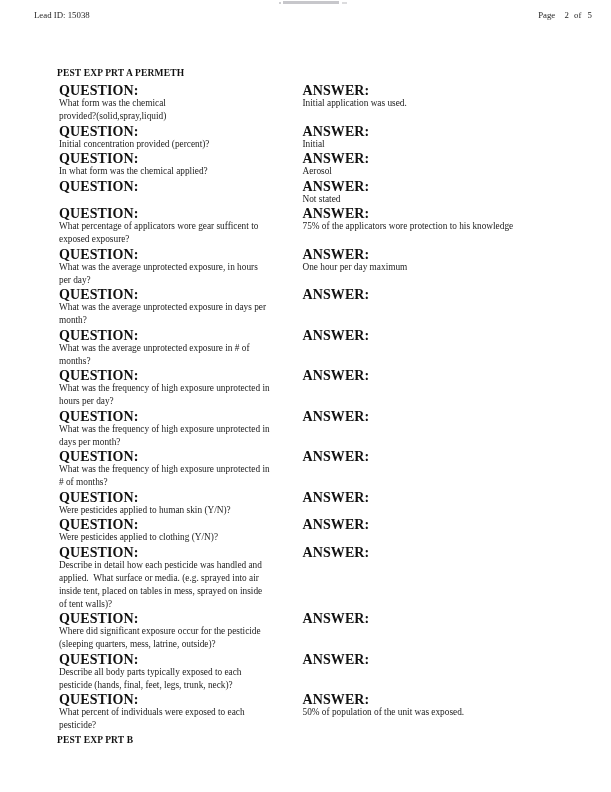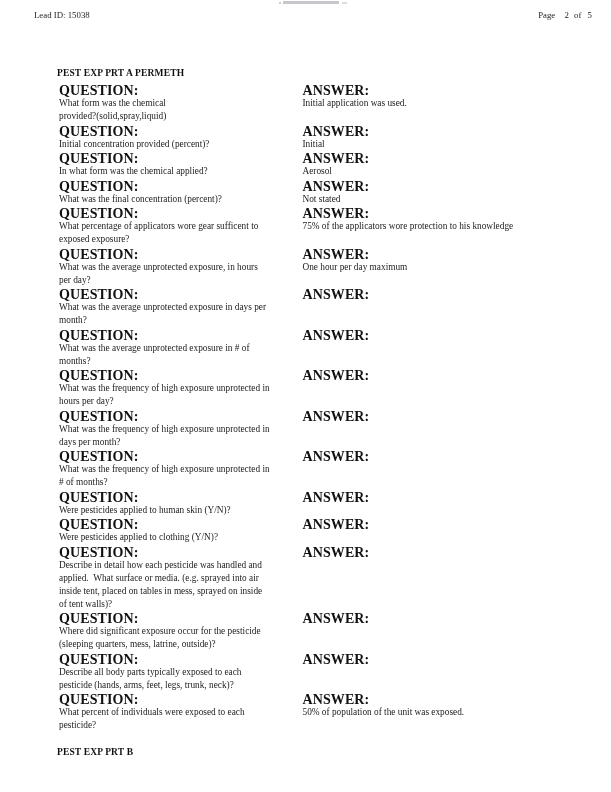--- a/index.html
+++ b/index.html
@@ -136,7 +136,6 @@
         <div class="qa-row">
           <div class="question-col">
             <div class="qa-label">QUESTION:</div>
-            <div class="qa-text">What was the final concentration (percent)?</div>
           </div>
           <div class="answer-col">
             <div class="qa-label">ANSWER:</div>

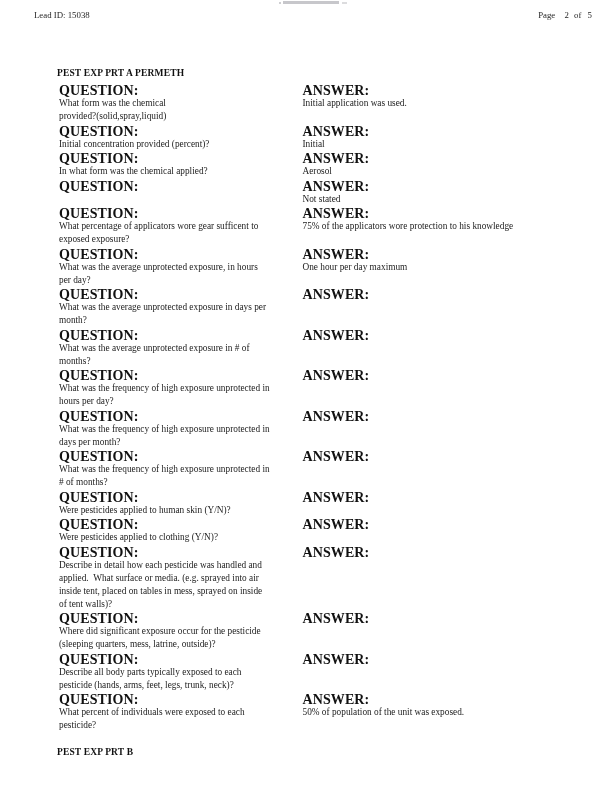--- a/index.html
+++ b/index.html
@@ -258,7 +258,7 @@
           <div class="question-col">
             <div class="qa-label">QUESTION:</div>
             <div class="qa-text">Describe all body parts typically exposed to each
-pesticide (hands, arms, feet, legs, trunk, neck)?</div>
+pesticide (hands, final, feet, legs, trunk, neck)?</div>
           </div>
           <div class="answer-col">
             <div class="qa-label">ANSWER:</div>

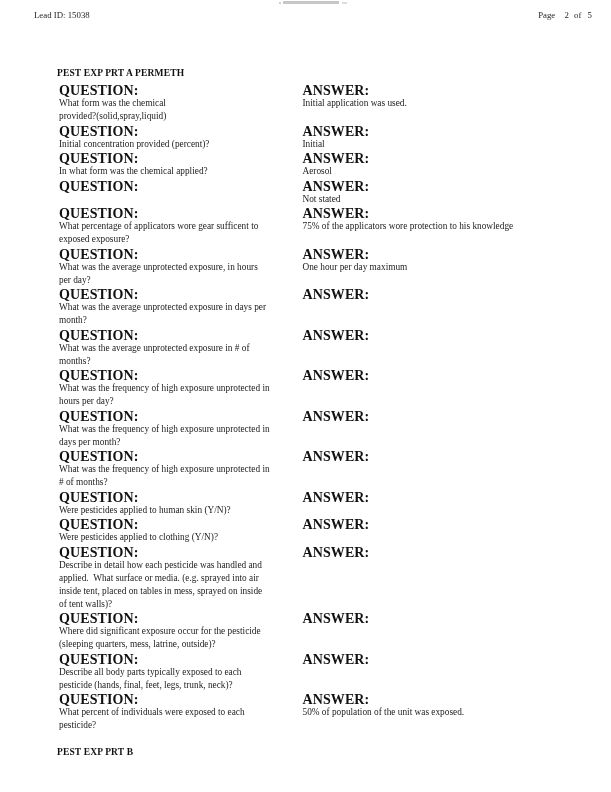--- a/index.html
+++ b/index.html
@@ -58,7 +58,7 @@
     margin-bottom: 4px;
     color: #111;
   }
-  .section-title.bottom { margin-top: 14px; }
+  .section-title.bottom { margin-top: 1px; }
   .qa-row {
     display: grid;
     grid-template-columns: 243px 1fr;

